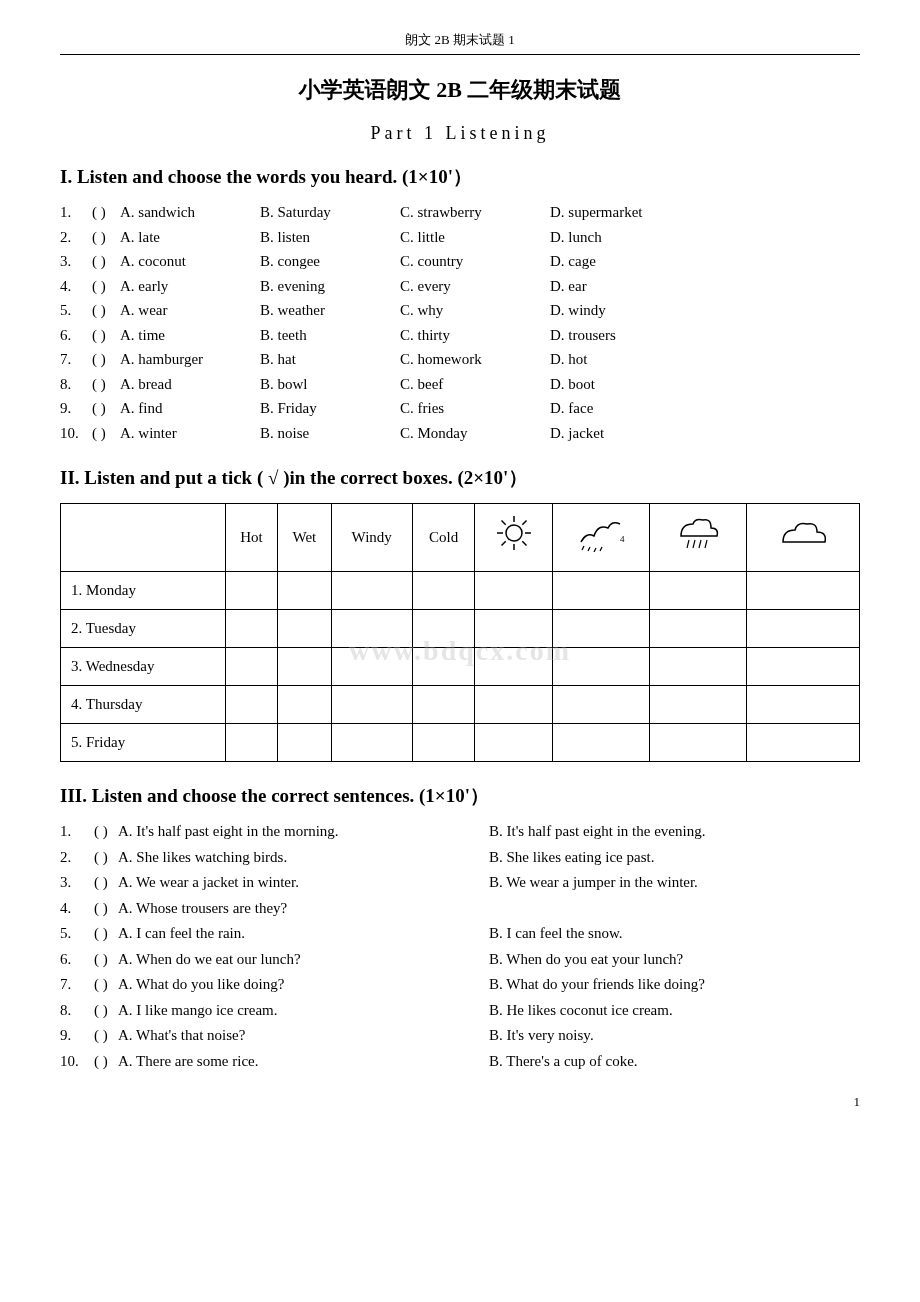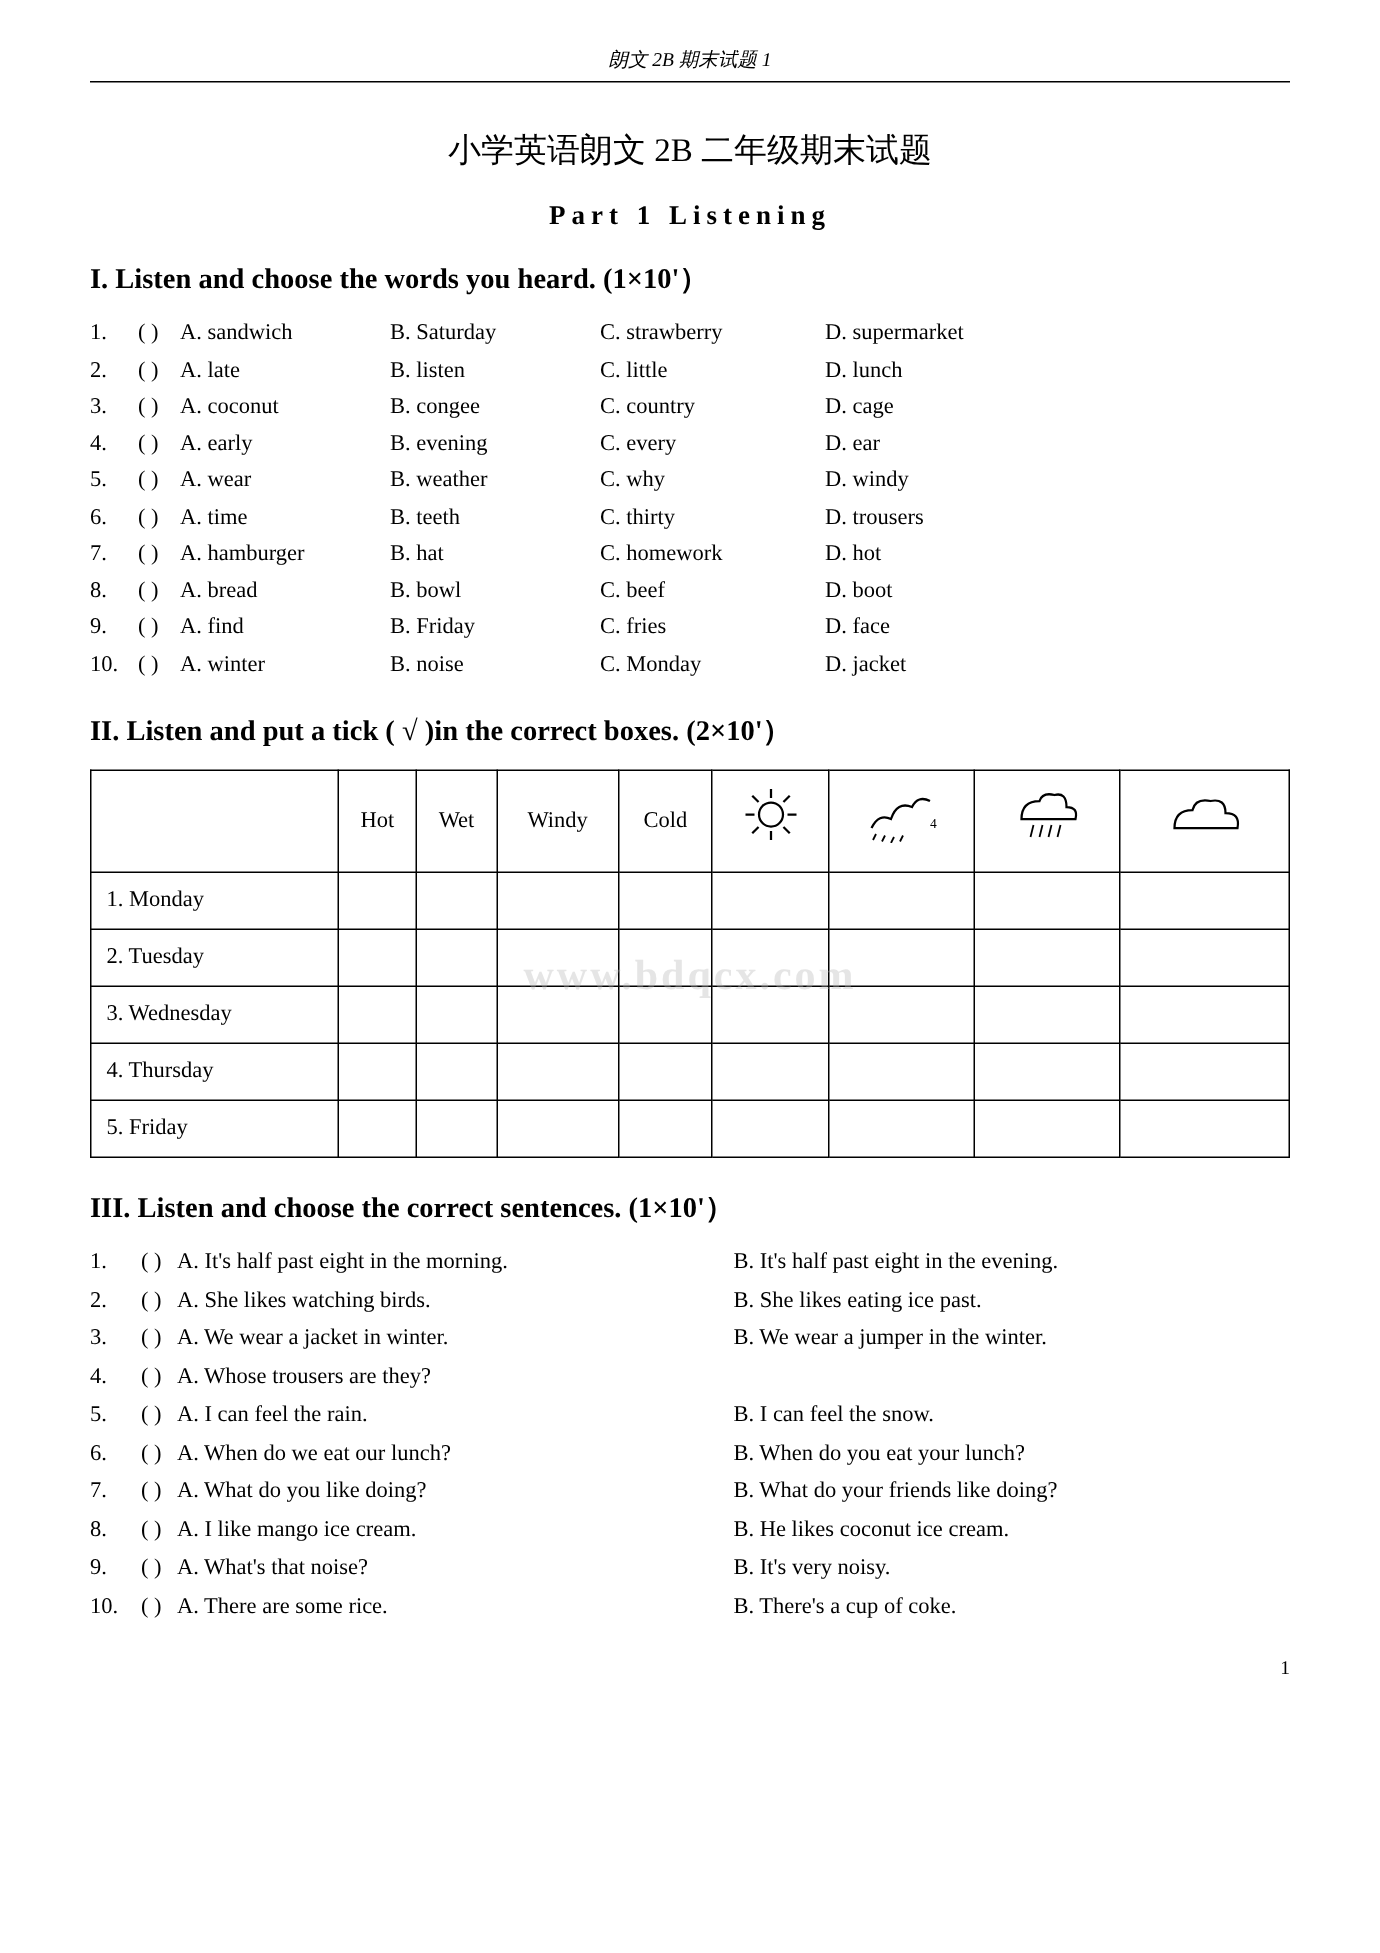--- a/index.html
+++ b/index.html
@@ -18,8 +18,7 @@
       font-size: 13px;
       border-bottom: 1.5px solid #000;
       padding-bottom: 4px;
-      margin-bottom: 28px;
-      font-style: italic;
+      margin-bottom: 18px;
     }
     .main-title {
       text-align: center;

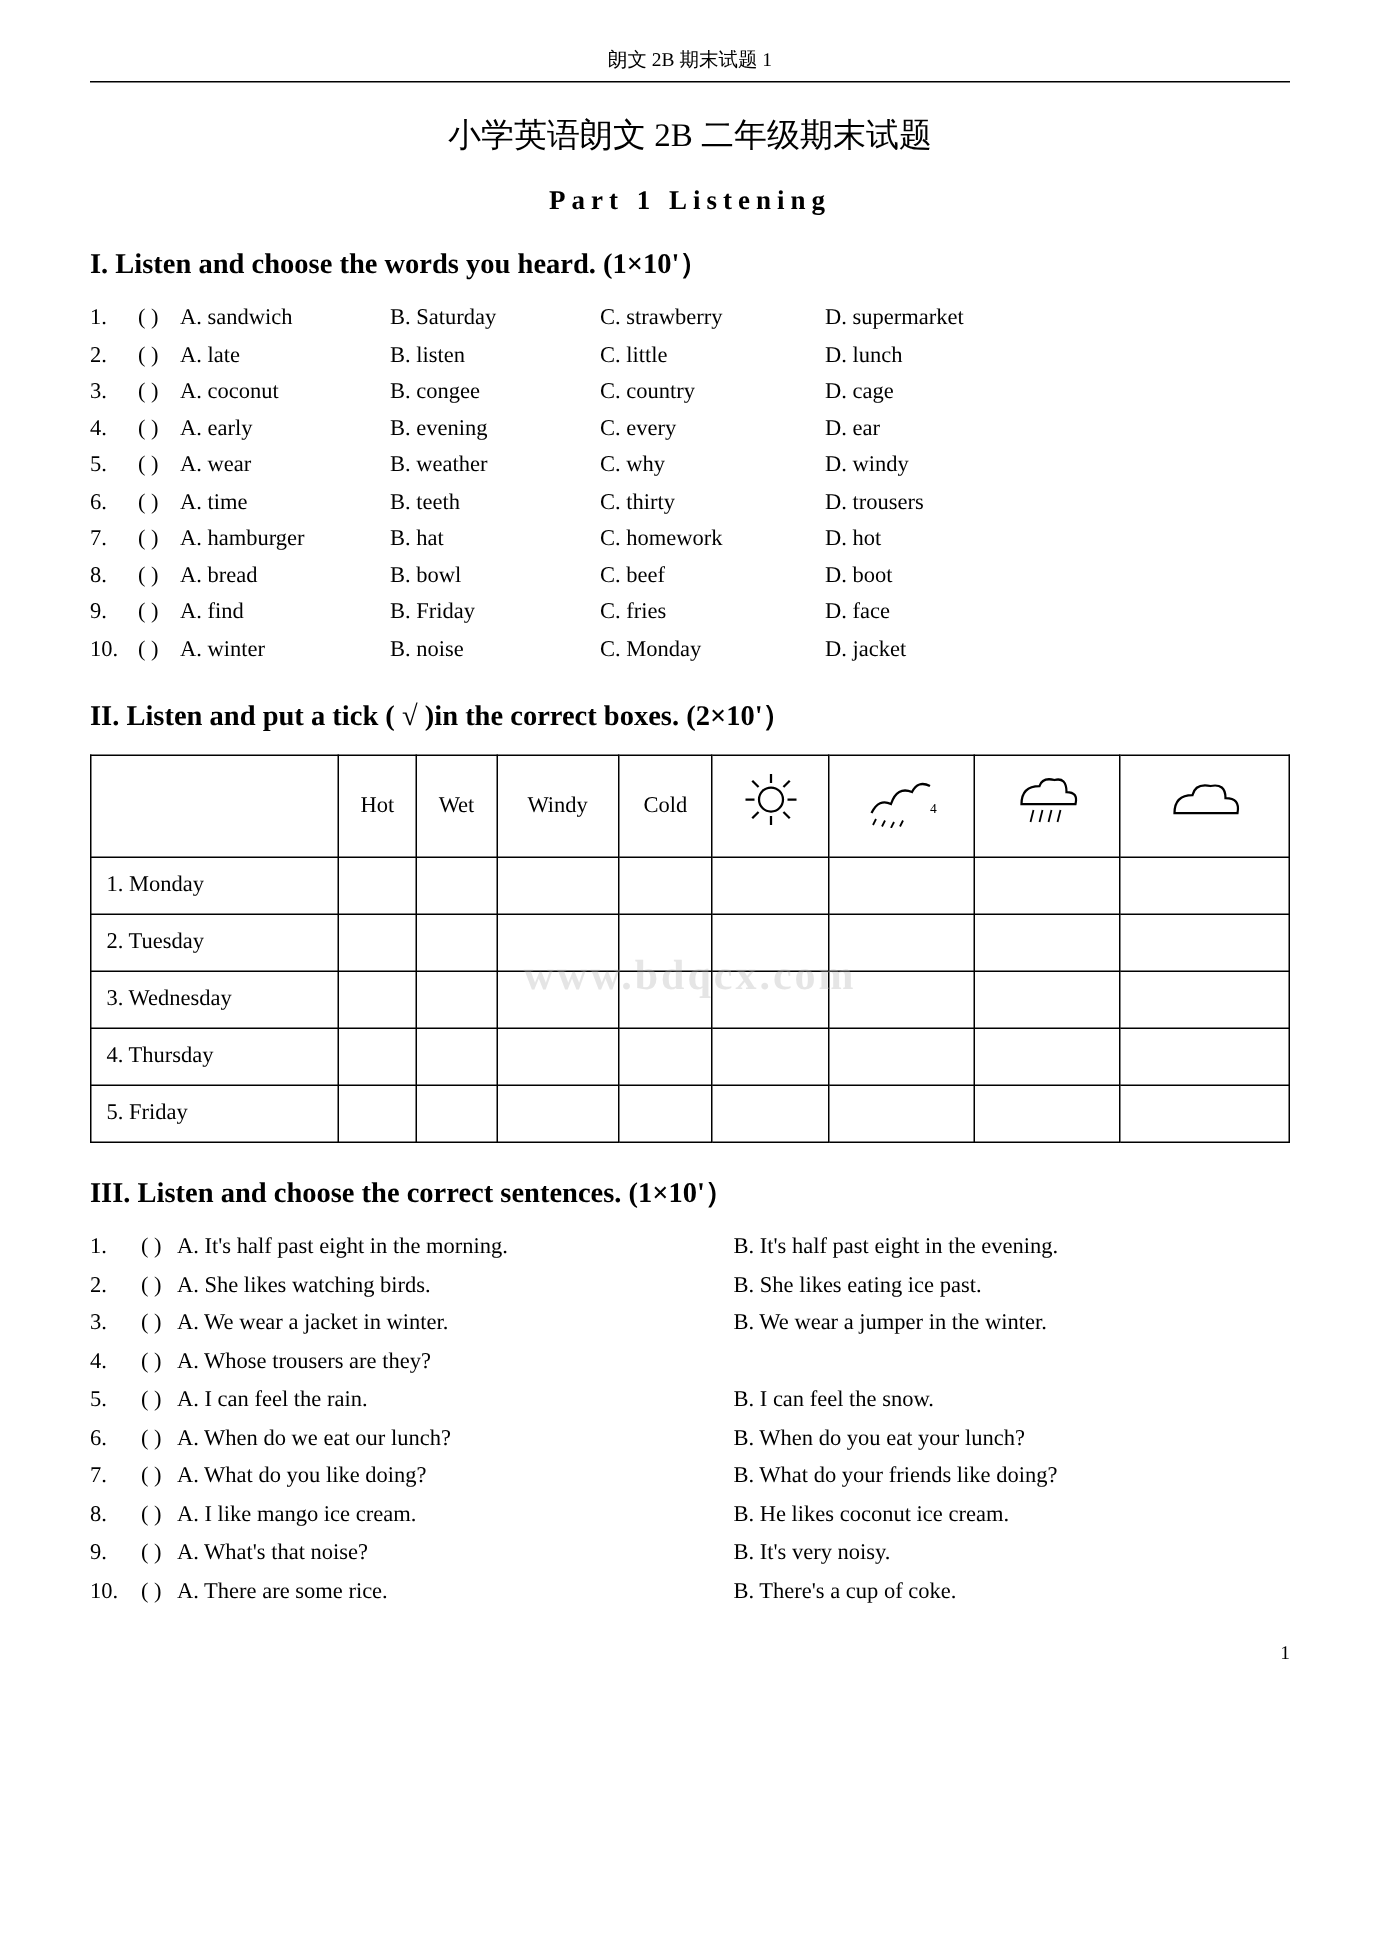--- a/index.html
+++ b/index.html
@@ -23,7 +23,7 @@
     .main-title {
       text-align: center;
       font-size: 22px;
-      font-weight: normal;
+      font-weight: bold;
       margin-bottom: 14px;
     }
     .part-title {

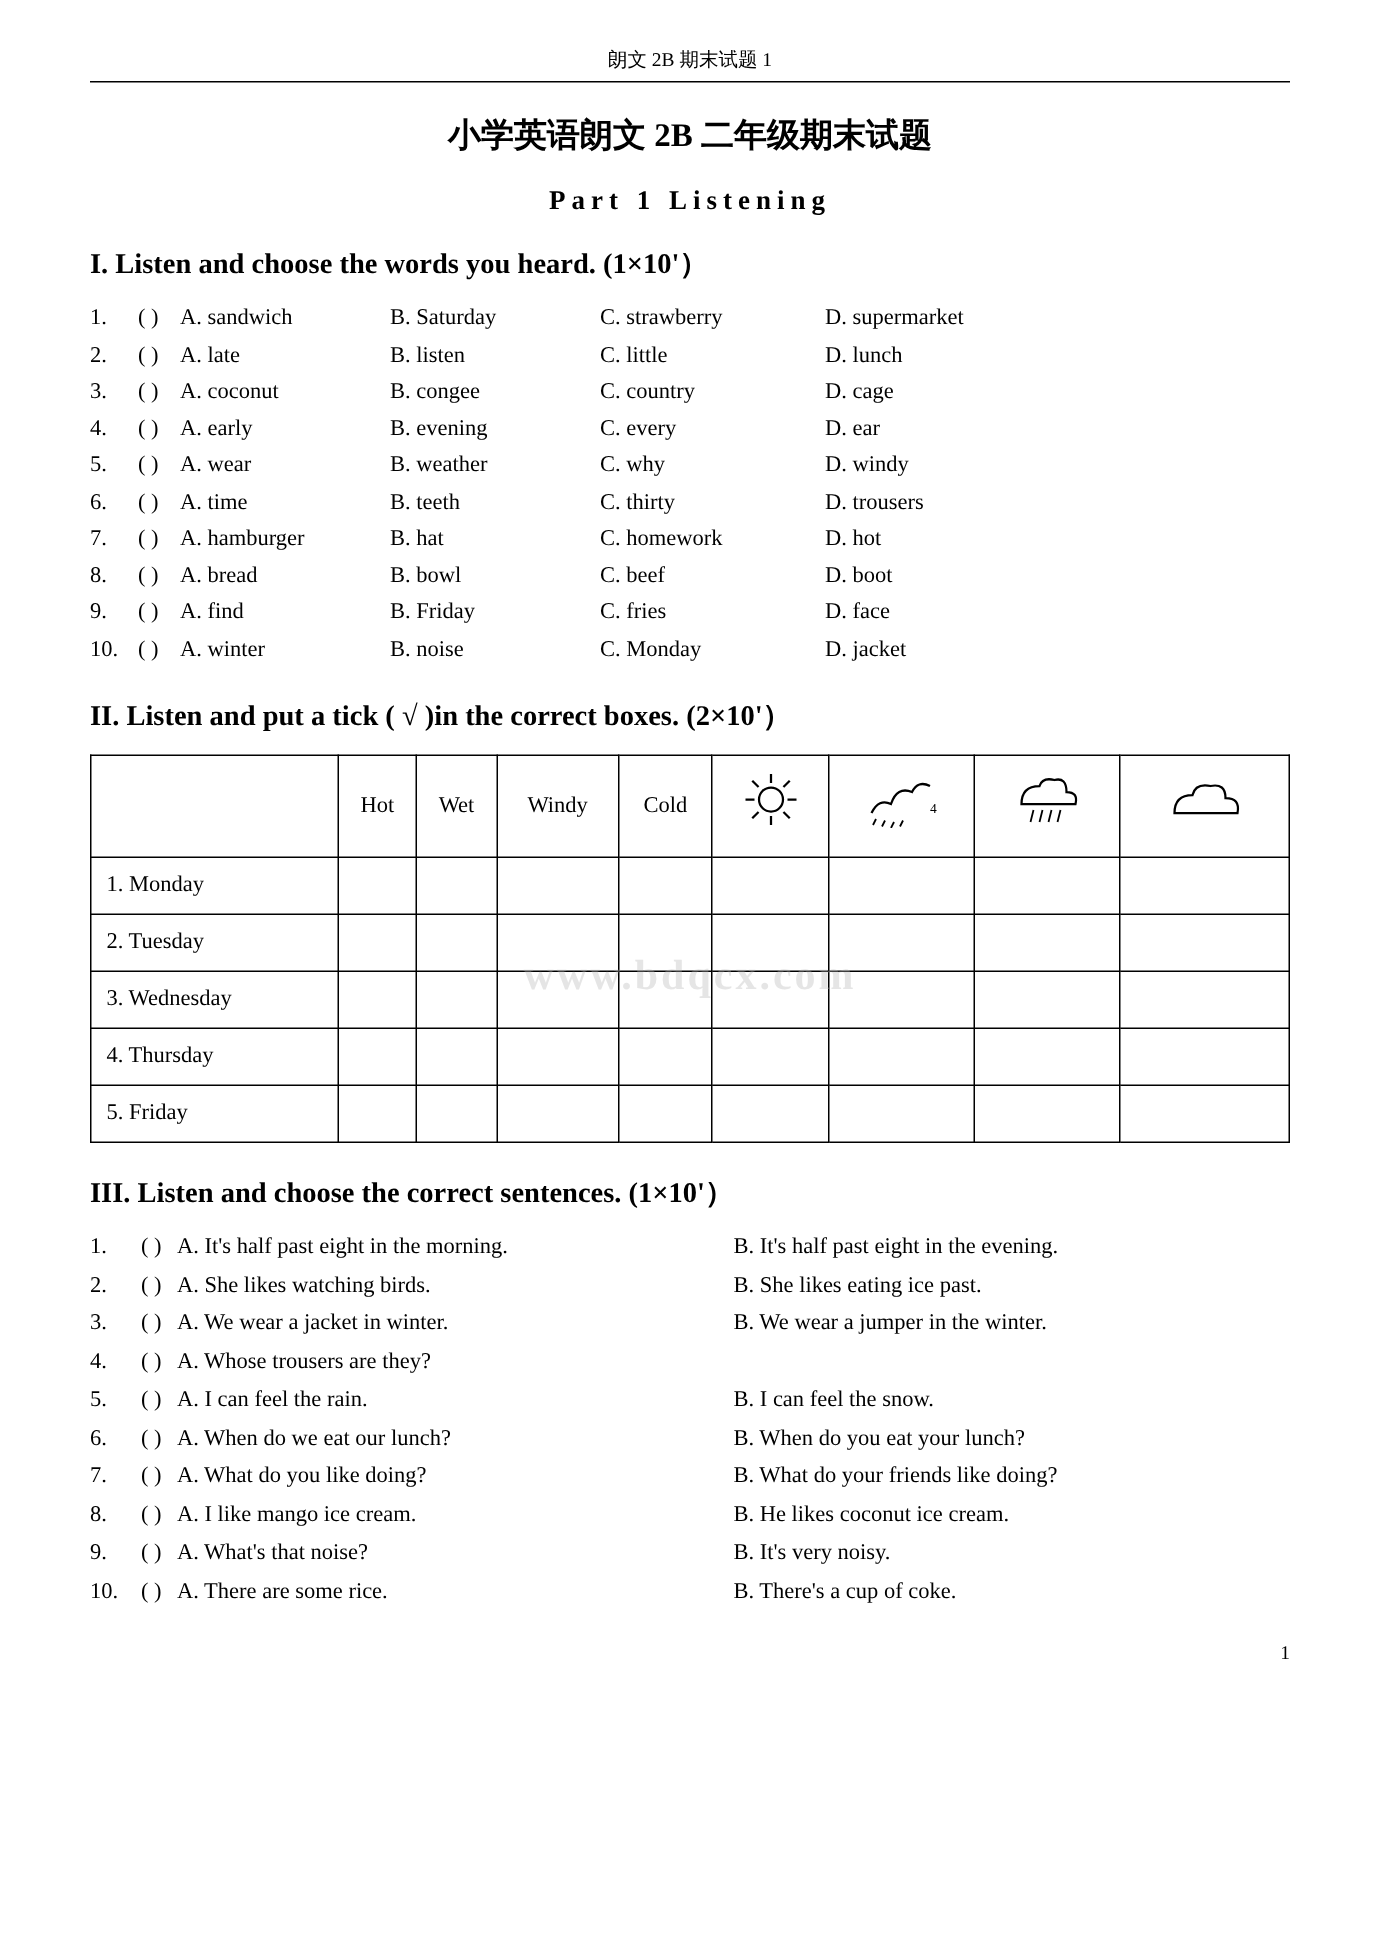--- a/index.html
+++ b/index.html
@@ -29,7 +29,7 @@
     .part-title {
       text-align: center;
       font-size: 18px;
-      font-weight: bold;
+      font-weight: normal;
       margin-bottom: 16px;
       letter-spacing: 4px;
     }

